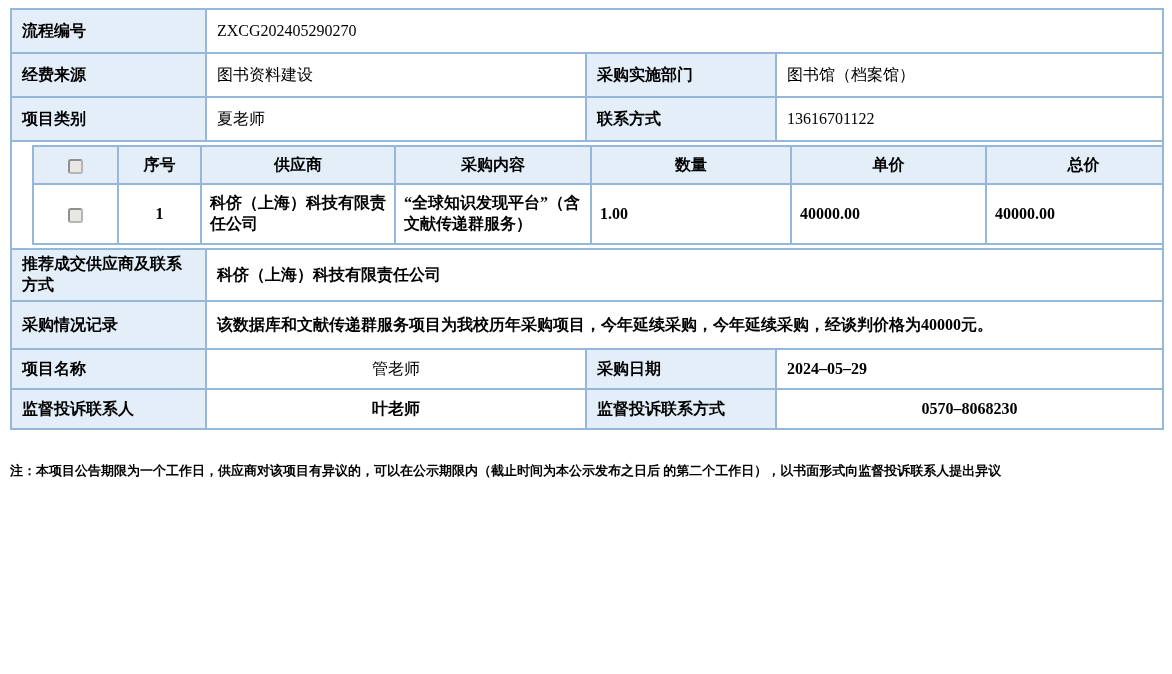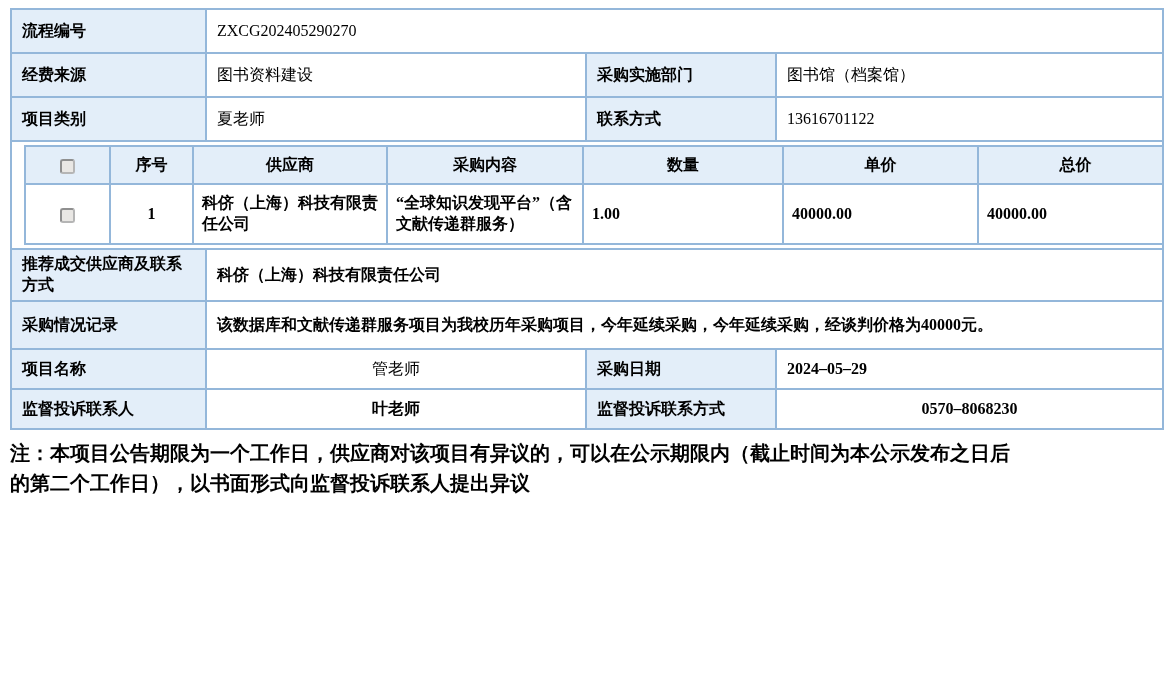--- a/index.html
+++ b/index.html
@@ -36,7 +36,7 @@
     text-align: center;
     font-weight: bold;
   }
-  td.nest-cell { padding: 3px 12px !important; }
+  td.nest-cell { padding: 3px 20px !important; }
 
   table.quote {
     width: 100%;

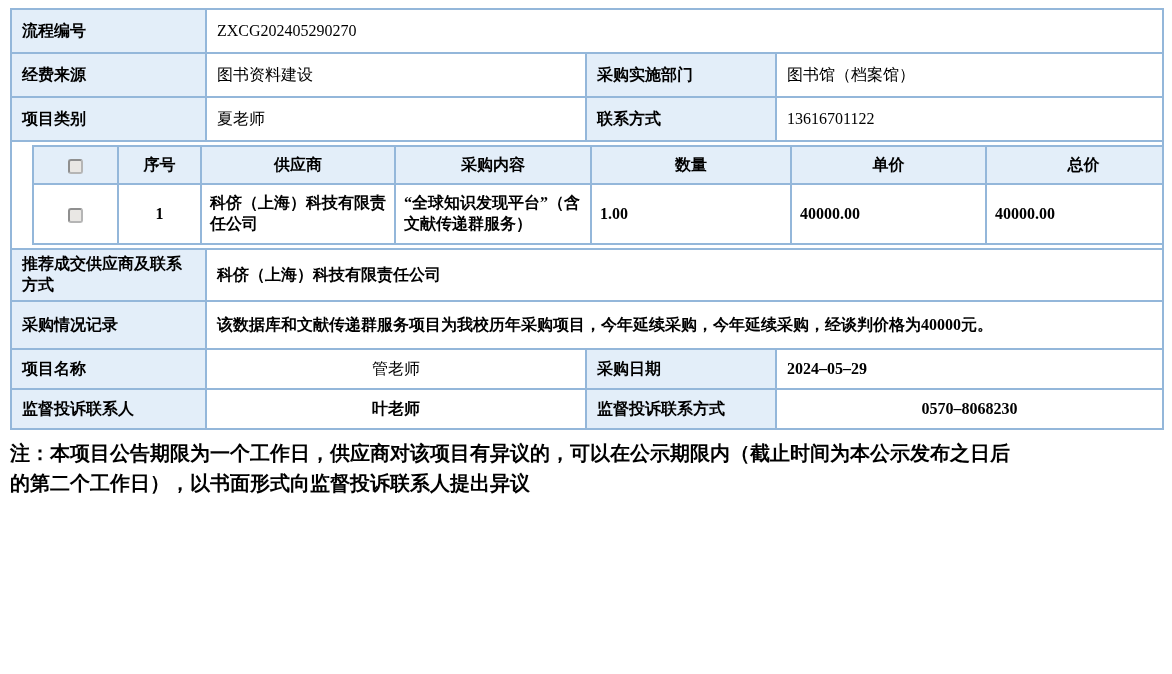--- a/index.html
+++ b/index.html
@@ -77,8 +77,8 @@
     cursor: pointer;
   }
   .note {
-    margin-top: 8px;
-    font-size: 20px;
+    margin-top: 31px;
+    font-size: 13px;
     font-weight: bold;
     line-height: 1.5;
     word-break: break-all;

